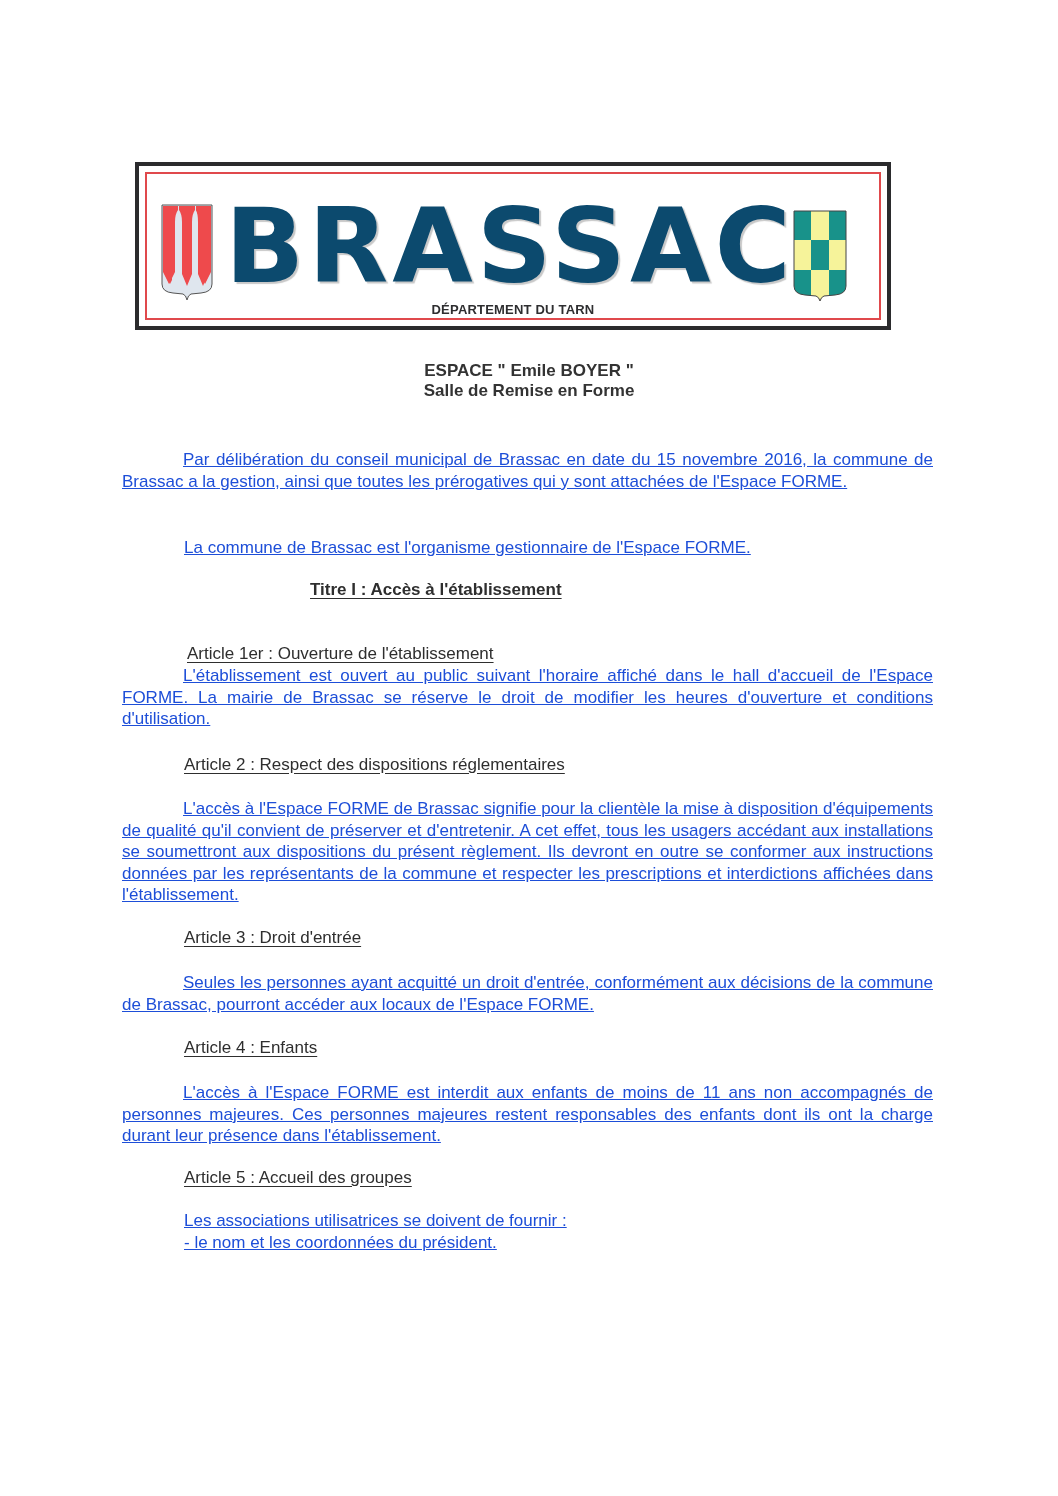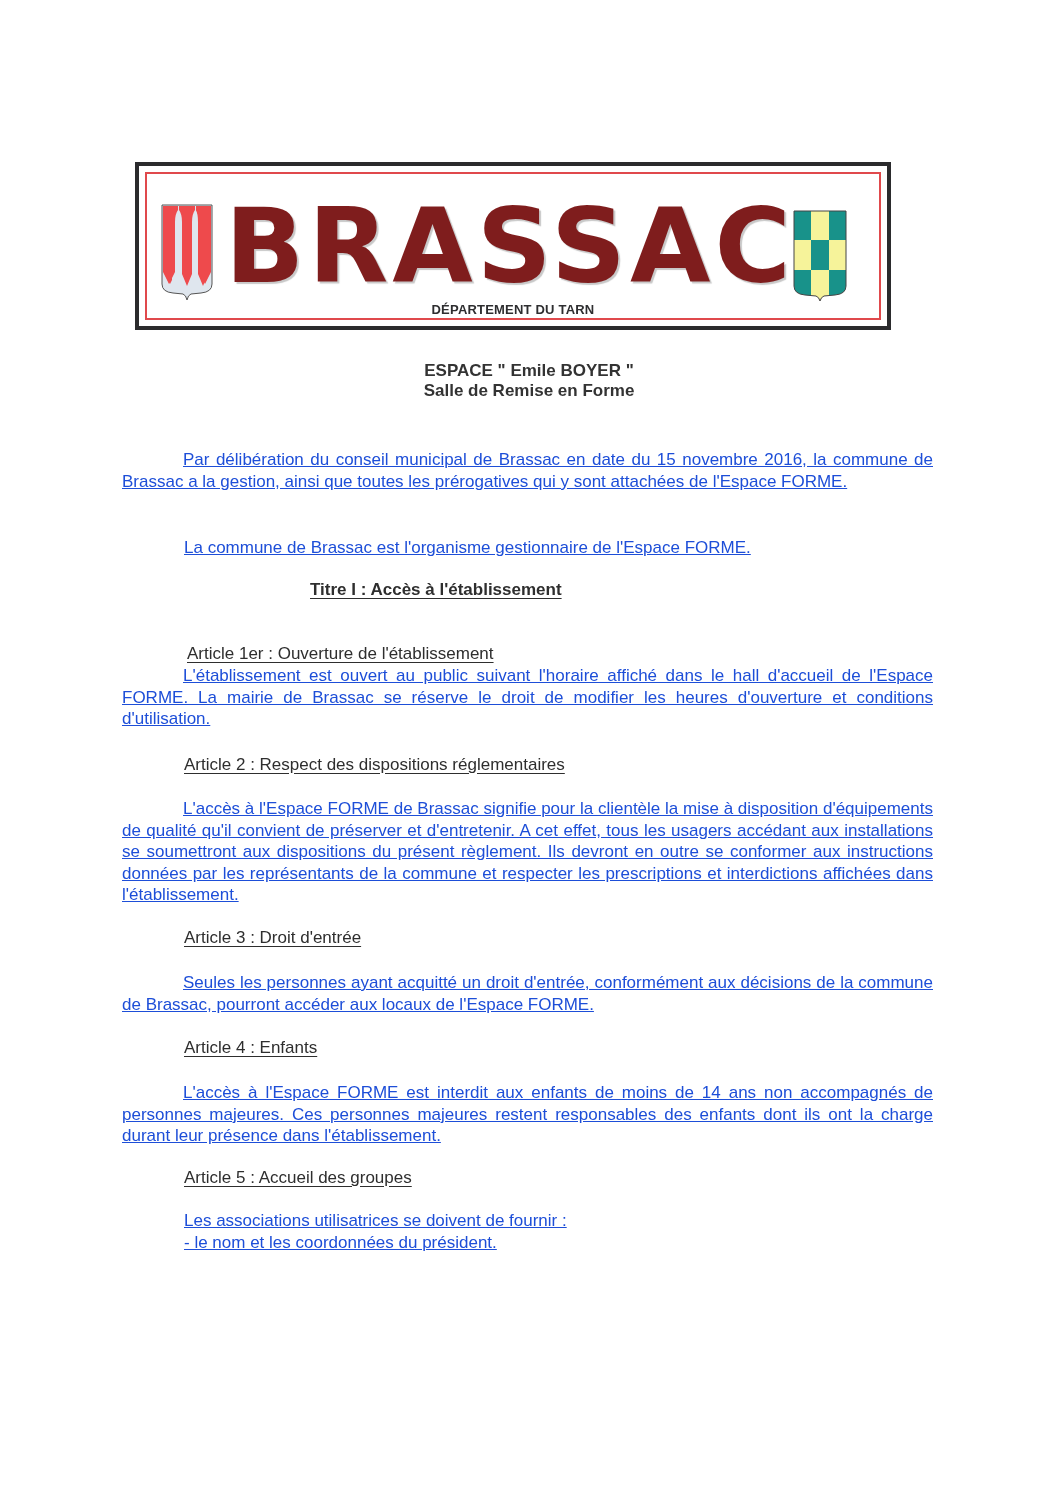--- a/index.html
+++ b/index.html
@@ -21,7 +21,7 @@
     .wordmark {
       position: absolute; left: 78px; top: 22px; width: 560px; height: 100px;
       font-family: "DejaVu Sans", sans-serif; font-weight: bold; font-size: 104px;
-      line-height: 100px; color: #7f1d1d; letter-spacing: 4px; text-align: center;
+      line-height: 100px; color: #0c4a6e; letter-spacing: 4px; text-align: center;
       transform: scaleY(1.0); white-space: nowrap;
       text-shadow: 2px 2px 1px #c8c8c8;
     }

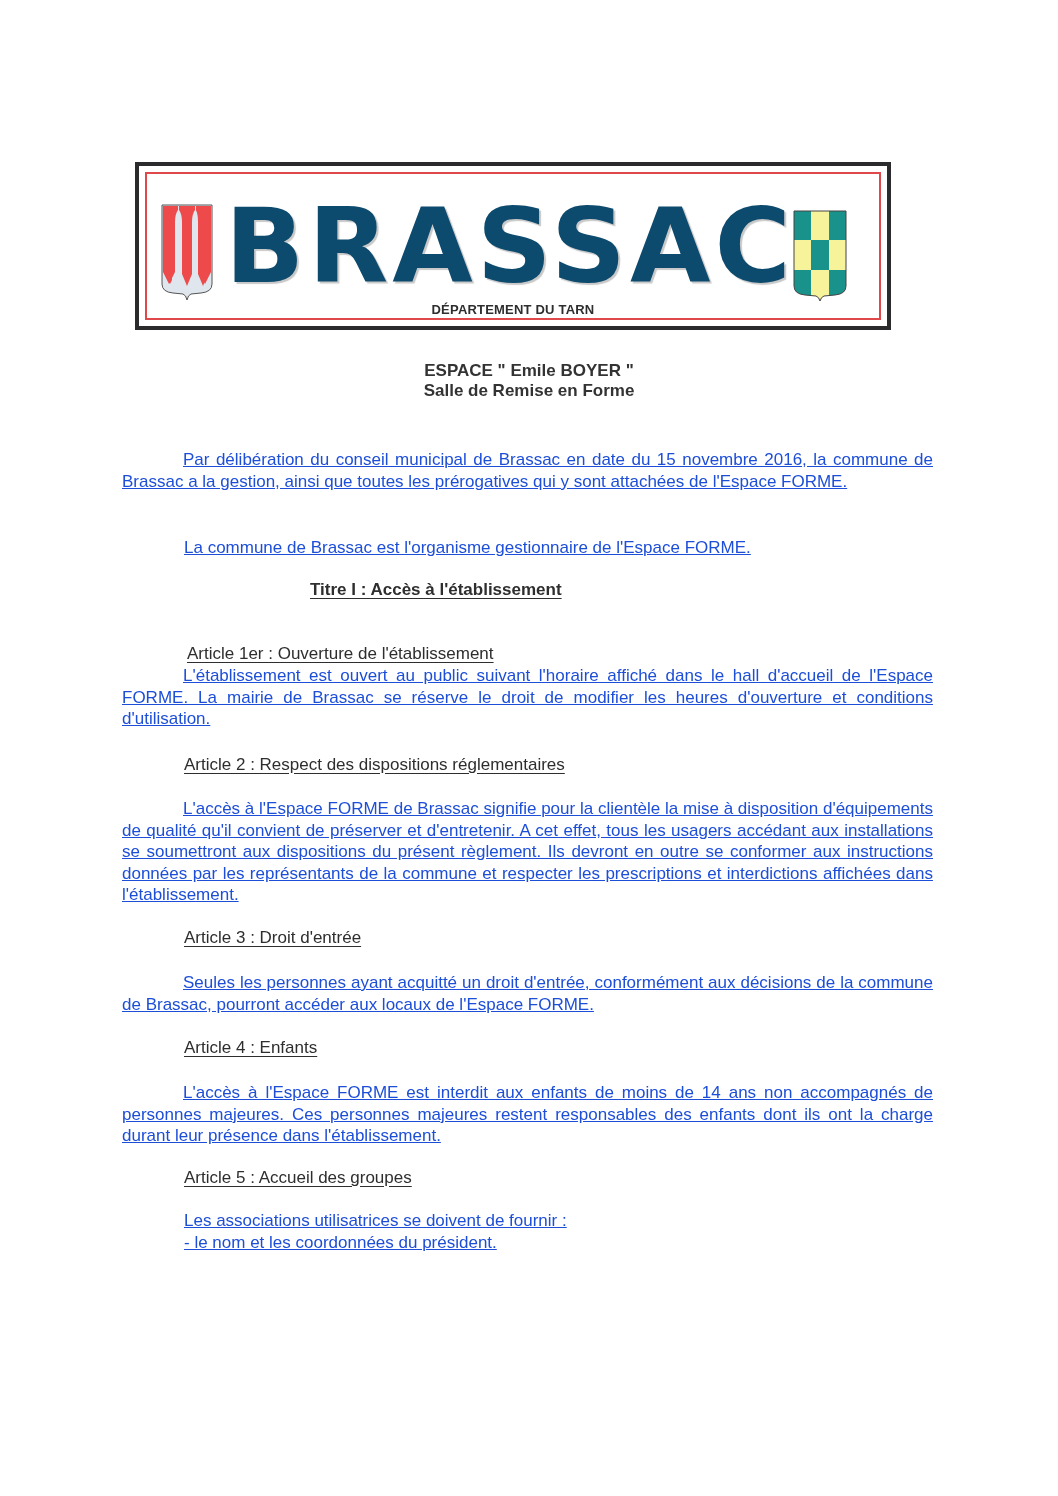--- a/index.html
+++ b/index.html
@@ -106,7 +106,7 @@
 <div class="p indent" style="top:972px;">Seules les personnes ayant acquitté un droit d'entrée, conformément aux décisions de la commune de Brassac, pourront accéder aux locaux de l'Espace FORME.</div>
 
 <div class="head" style="left:184px; top:1038px;">Article 4 : Enfants</div>
-<div class="p indent" style="top:1082px;">L'accès à l'Espace FORME est interdit aux enfants de moins de 14 ans non accompagnés de personnes majeures. Ces personnes majeures restent responsables des enfants dont ils ont la charge durant leur présence dans l'établissement.</div>
+<div class="p indent" style="top:1082px;">L'accès à l'Espace FORME est interdit aux enfants de moins de 11 ans non accompagnés de personnes majeures. Ces personnes majeures restent responsables des enfants dont ils ont la charge durant leur présence dans l'établissement.</div>
 
 <div class="head" style="left:184px; top:1168px;">Article 5 : Accueil des groupes</div>
 <div class="p" style="top:1210px; left:184px; width:750px;">

